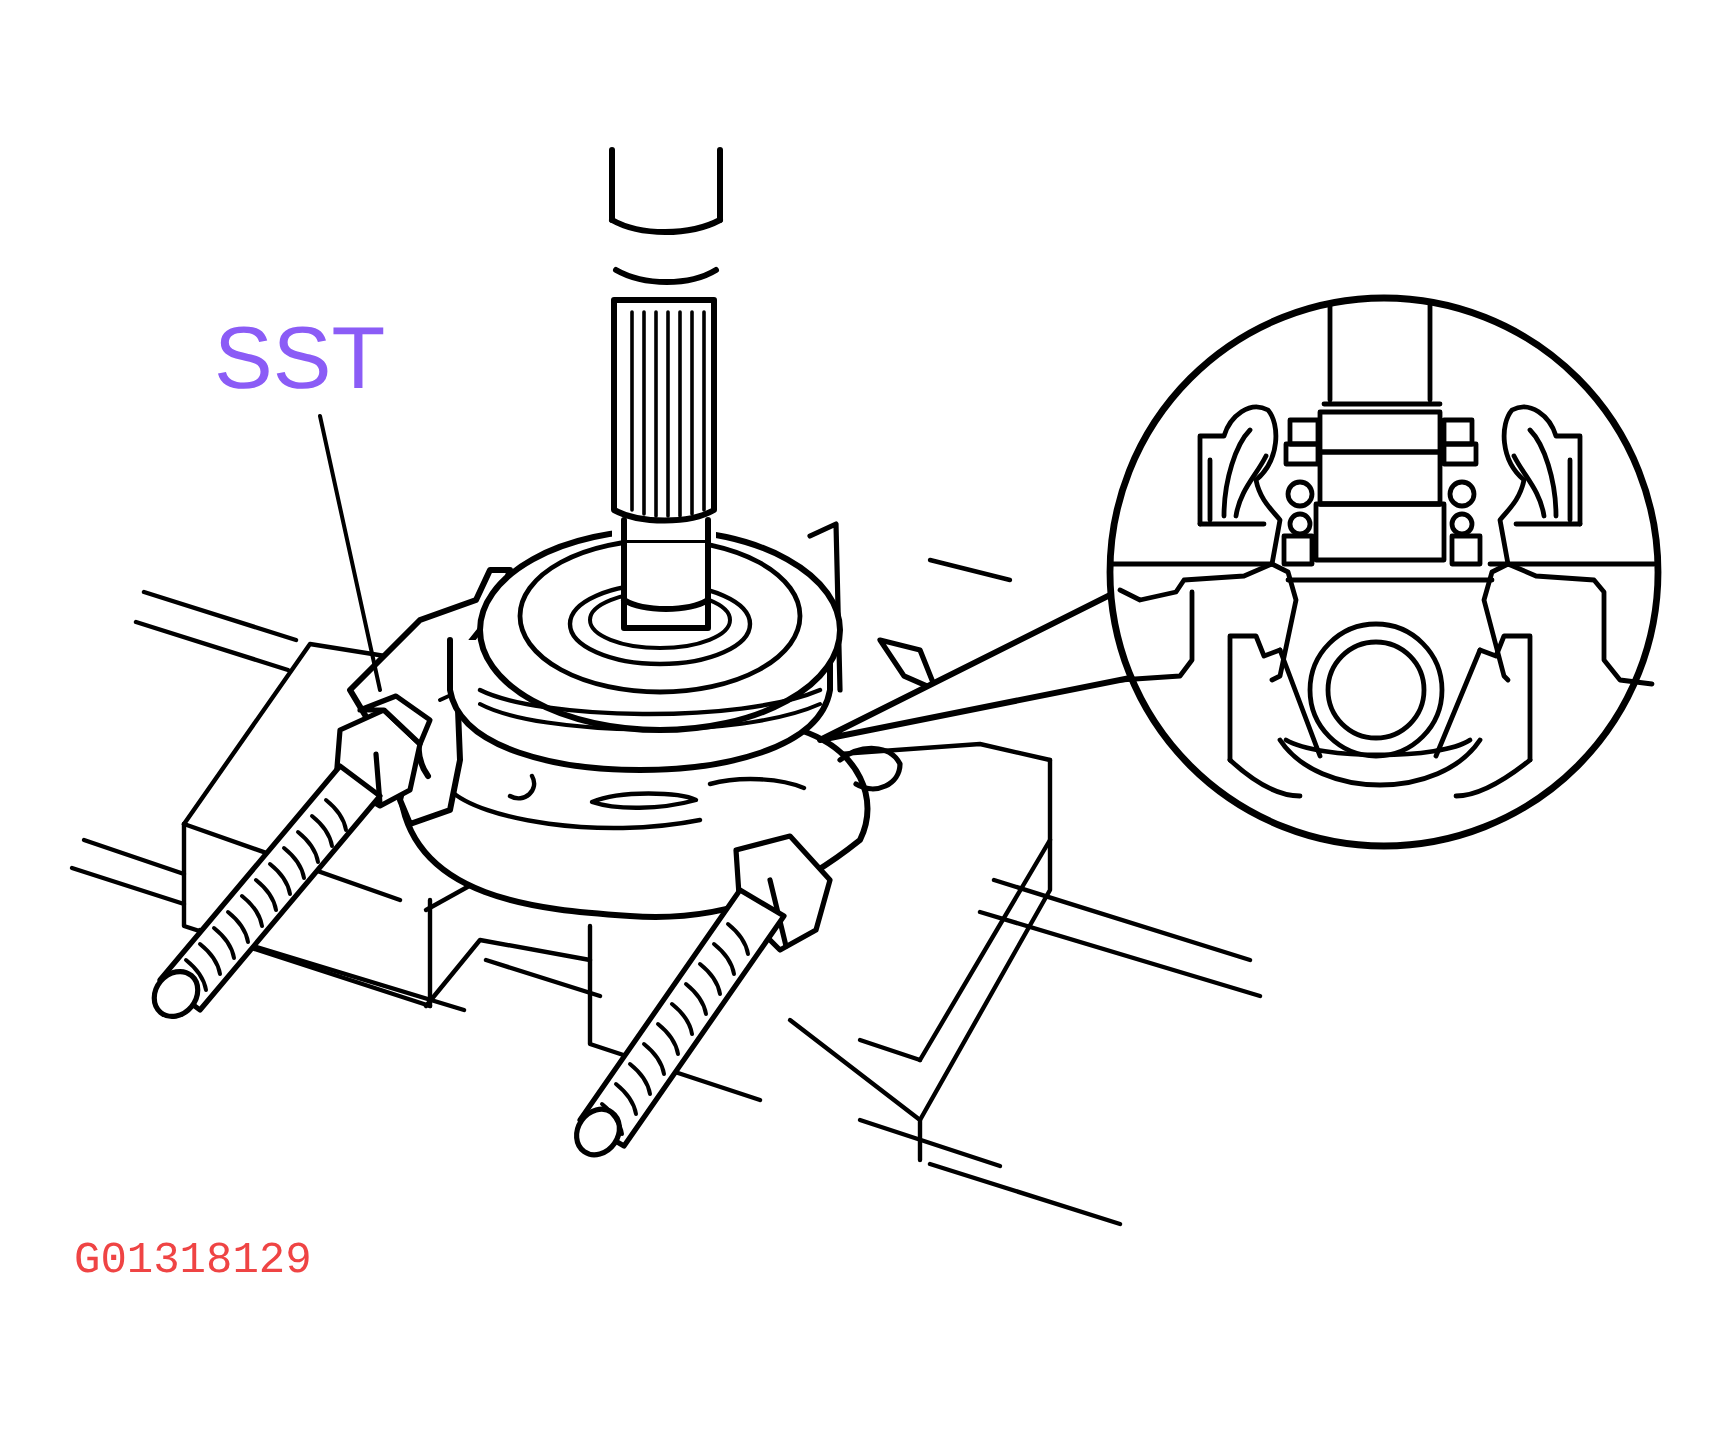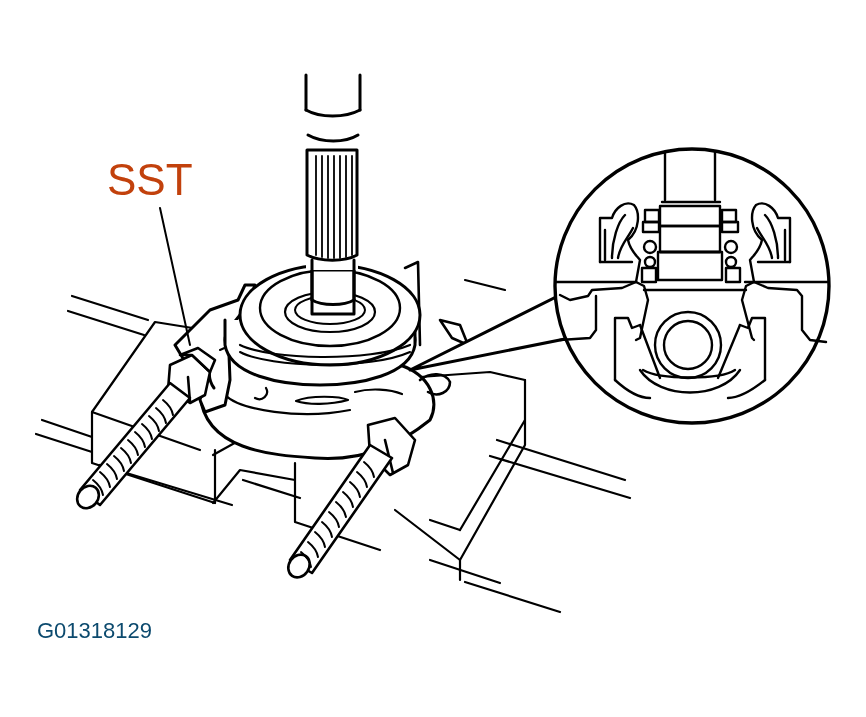--- a/index.html
+++ b/index.html
@@ -7,7 +7,7 @@
     .figure { position: absolute; left: 0; top: 0; width: 866px; height: 717px; }
     .label-sst {
       position: absolute; left: 107px; top: 158px;
-      font-family: "Liberation Sans", sans-serif; font-size: 44px; color: #c2410c;
+      font-family: "Liberation Sans", sans-serif; font-size: 44px; color: #8b5cf6;
       letter-spacing: 0px; line-height: 1;
     }
     .figure-id {

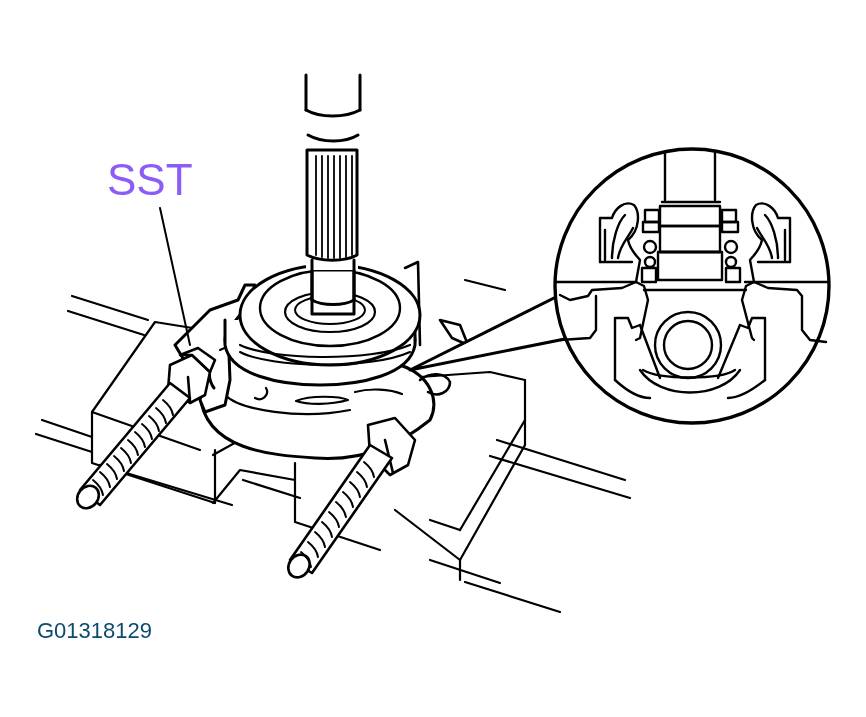--- a/index.html
+++ b/index.html
@@ -12,7 +12,7 @@
     }
     .figure-id {
       position: absolute; left: 37px; top: 620px;
-      font-family: Liberation Sans, sans-serif; font-size: 22px; color: #0c4a6e;
+      font-family: Liberation Mono, monospace; font-size: 22px; color: #ef4444;
       line-height: 1;
     }
     svg .k { stroke: #000; fill: none; stroke-linecap: round; stroke-linejoin: round; }

